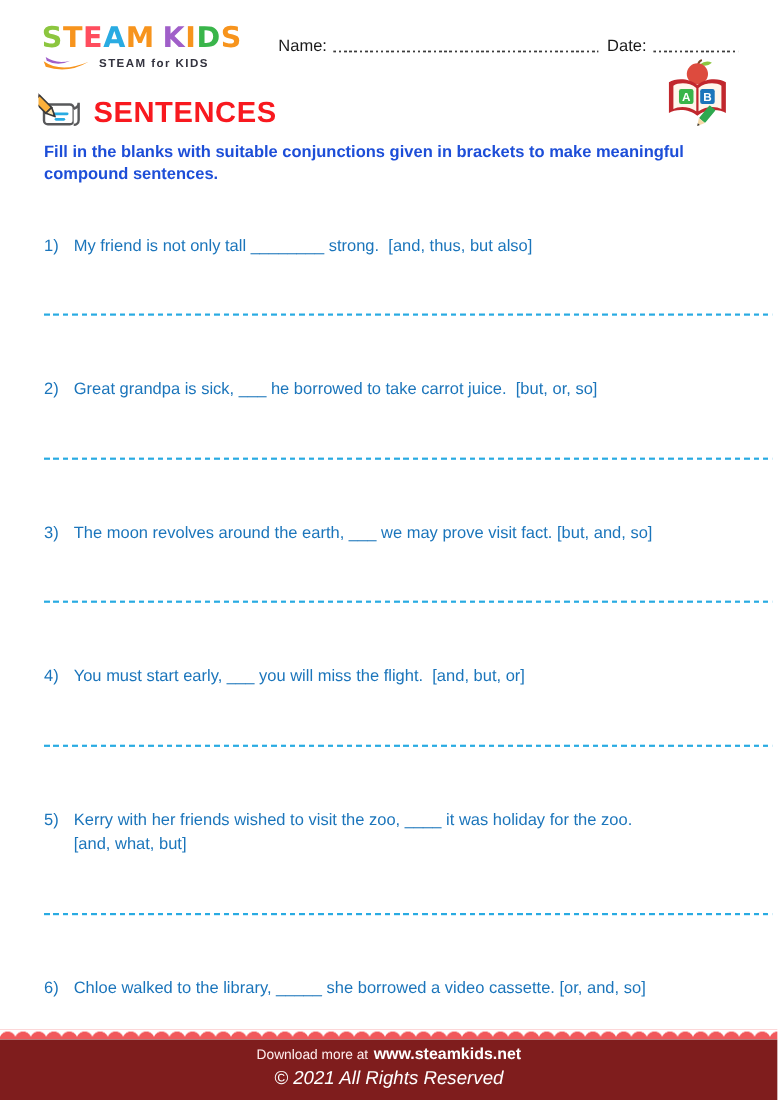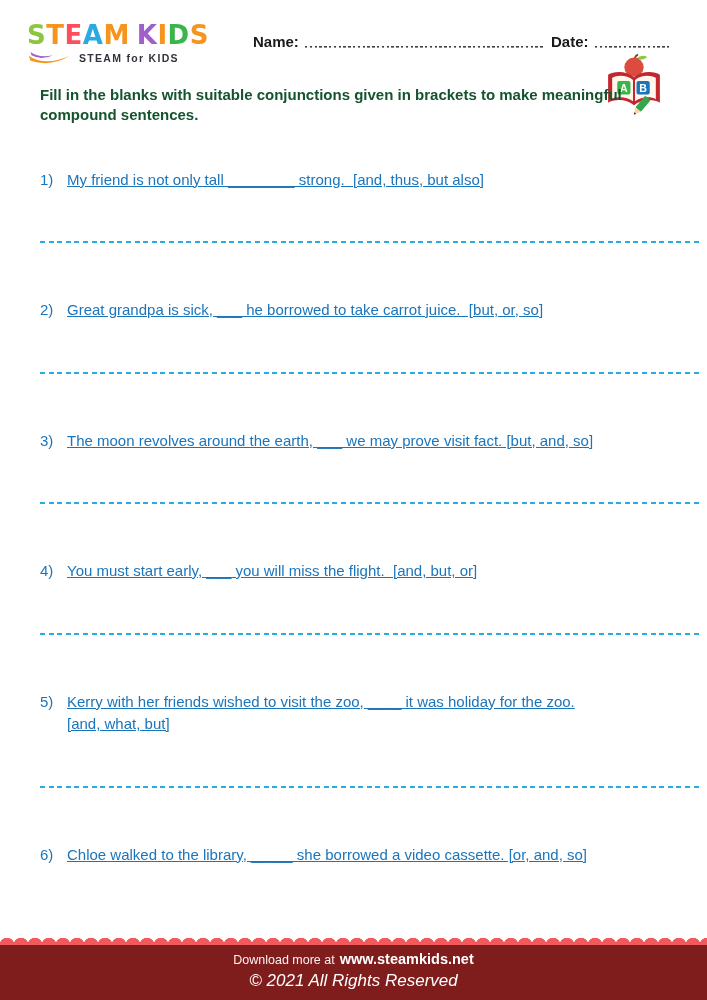--- a/index.html
+++ b/index.html
@@ -8,7 +8,7 @@
     font-family:"Liberation Sans","DejaVu Sans",sans-serif;overflow:hidden;
   }
   
-  .logo{position:absolute;left:27px;top:22px;width:210px;}
+  .logo{position:absolute;left:38px;top:22px;width:210px;}
   .logo-letters{font-family:"DejaVu Sans","Liberation Sans",sans-serif;font-weight:800;font-size:26px;line-height:1;letter-spacing:.5px;white-space:nowrap;}
   .logo-word{margin-right:7px;}
   .logo-sub{display:flex;align-items:center;margin-top:1px;}

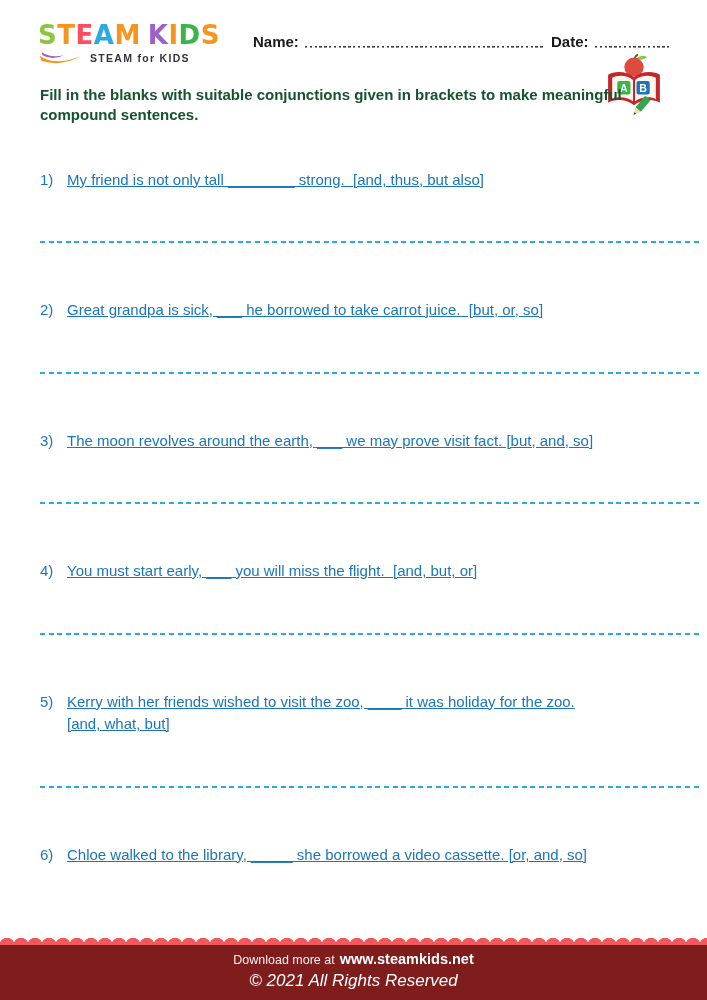--- a/index.html
+++ b/index.html
@@ -14,7 +14,7 @@
   .logo-sub{display:flex;align-items:center;margin-top:1px;}
   .logo-swoosh{width:48px;height:13px;margin-top:2px;flex:0 0 auto;}
   .tagline{font-size:10.5px;font-weight:bold;color:#33333f;letter-spacing:1.3px;margin-left:4px;margin-top:3px;white-space:nowrap;}
-  .fill-row{position:absolute;left:253px;top:33px;width:418px;display:flex;align-items:flex-end;font-size:15px;color:#1a1a1a;font-weight:bold;}
+  .fill-row{position:absolute;left:253px;top:33px;width:418px;display:flex;align-items:flex-end;font-size:15px;color:#1a1a1a;}
   .fill-label{line-height:17px;}
   .write-line{height:17px;background-image:repeating-linear-gradient(90deg,#3c3c3c 0 2.4px,transparent 2.4px 4.8px);background-size:100% 1.6px;background-repeat:no-repeat;background-position:0 13px;}
   .name-line{width:243px;margin:0 8px 0 6px;}

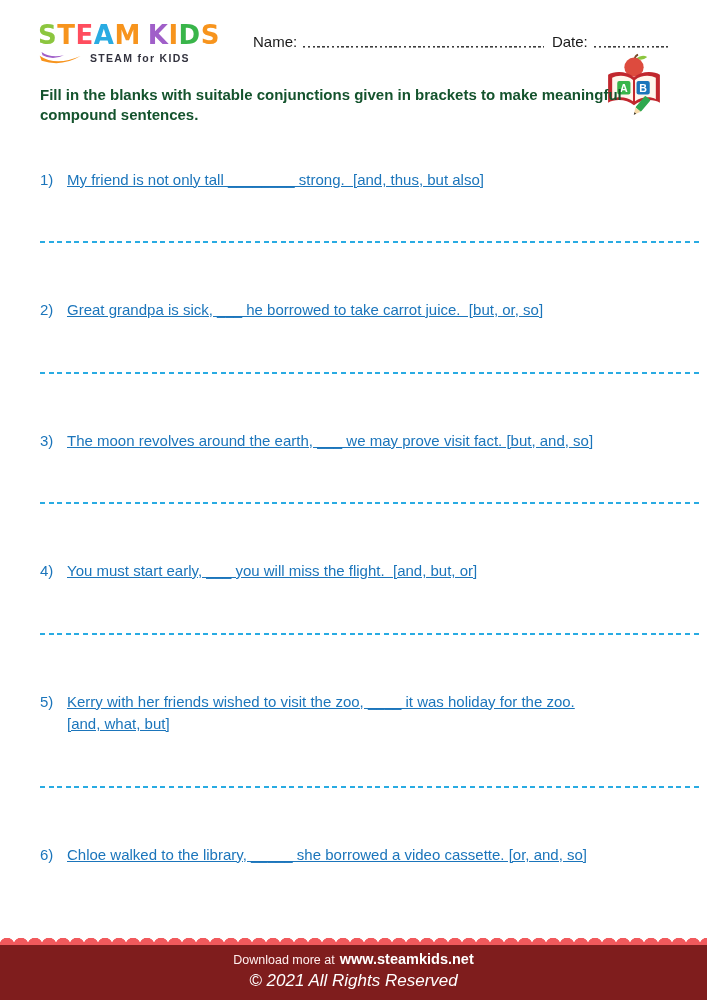--- a/index.html
+++ b/index.html
@@ -85,6 +85,21 @@
   </svg>
 
   <div class="main">
+    <div class="title-row">
+      <svg class="title-icon" viewBox="0 0 44 44">
+        <rect x="5" y="15" width="27" height="18" rx="3.5" fill="#ffffff" stroke="#58595B" stroke-width="2.2"></rect>
+        <path d="M32 19 c3 -1 4.5 -3 4.5 -5.5 v15.5 c0 3 -2.2 4.5 -4.5 4.5" fill="#ffffff" stroke="#58595B" stroke-width="2.2"></path>
+        <line x1="14" y1="23.5" x2="26" y2="23.5" stroke="#29ABE2" stroke-width="2.6" stroke-linecap="round"></line>
+        <line x1="16" y1="28.5" x2="23" y2="28.5" stroke="#29ABE2" stroke-width="2.6" stroke-linecap="round"></line>
+        <g transform="rotate(-45 15 26)">
+          <rect x="11.3" y="-3" width="7.4" height="5.5" rx="2.2" fill="#F48Fb1" stroke="#3a3a3a" stroke-width="1.5"></rect>
+          <rect x="11.3" y="2.5" width="7.4" height="15.5" fill="#FBB03B" stroke="#3a3a3a" stroke-width="1.5"></rect>
+          <path d="M11.3 18 L15 26 L18.7 18 Z" fill="#FCE3B0" stroke="#3a3a3a" stroke-width="1.5" stroke-linejoin="round"></path>
+          <path d="M13.9 23.6 L15 26 L16.1 23.6 Z" fill="#333333"></path>
+        </g>
+      </svg>
+      <h1 class="page-title" style="color: rgb(248, 25, 31);">SENTENCES</h1>
+    </div>
 
     <div class="instructions" style="color: #14532d;">Fill in the blanks with suitable conjunctions given in brackets to make meaningful compound sentences.</div>
 

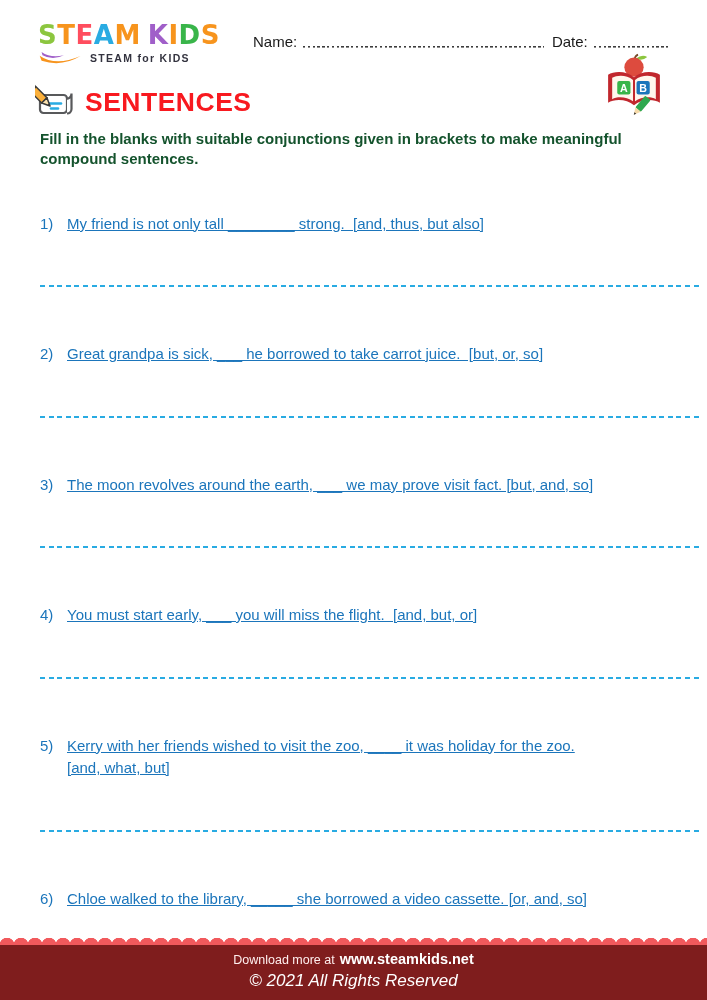--- a/index.html
+++ b/index.html
@@ -101,7 +101,7 @@
       <h1 class="page-title" style="color: rgb(248, 25, 31);">SENTENCES</h1>
     </div>
 
-    <div class="instructions" style="color: #14532d;">Fill in the blanks with suitable conjunctions given in brackets to make meaningful compound sentences.</div>
+    <div class="instructions" style="color: #1d4ed8;">Fill in the blanks with suitable conjunctions given in brackets to make meaningful compound sentences.</div>
 
     <div class="questions">
 

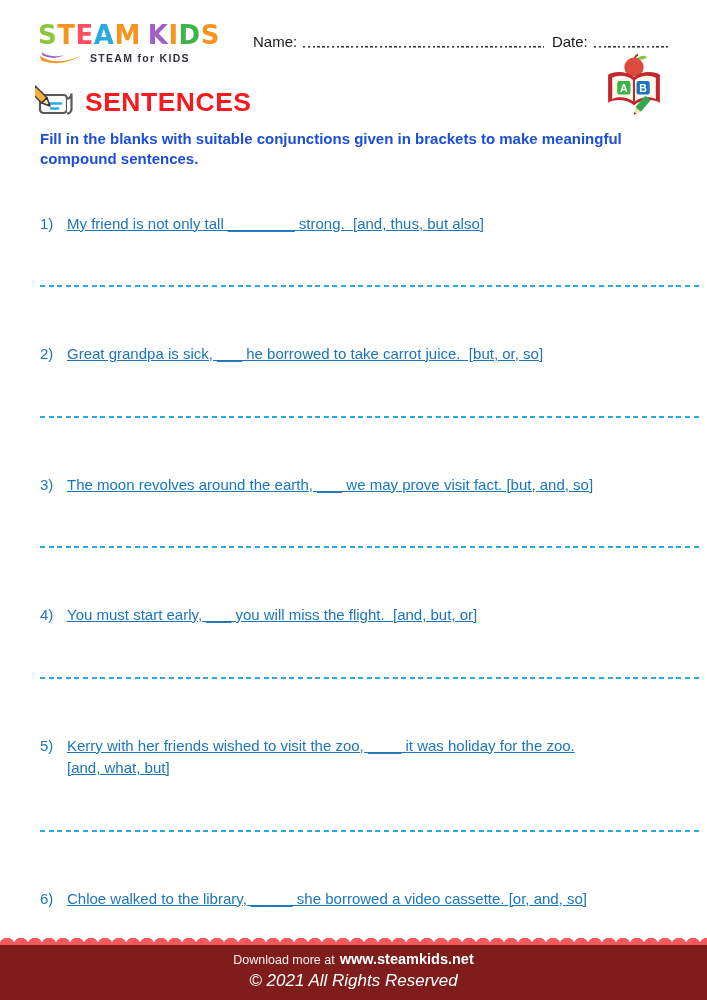--- a/index.html
+++ b/index.html
@@ -29,7 +29,7 @@
   .questions{margin-top:43px;}
   .question{display:flex;font-size:15px;line-height:1.5;}
   .qnum{width:27px;flex:0 0 auto;}
-  .qtext{white-space:pre-wrap;flex:1;text-decoration:underline;}
+  .qtext{white-space:pre-wrap;flex:1;}
   .answer-line{height:2px;margin-top:50px;background-image:repeating-linear-gradient(90deg,#29ABE2 0 5px,transparent 5px 8.6px);}
   .qa + .qa .question{margin-top:56px;}
   

